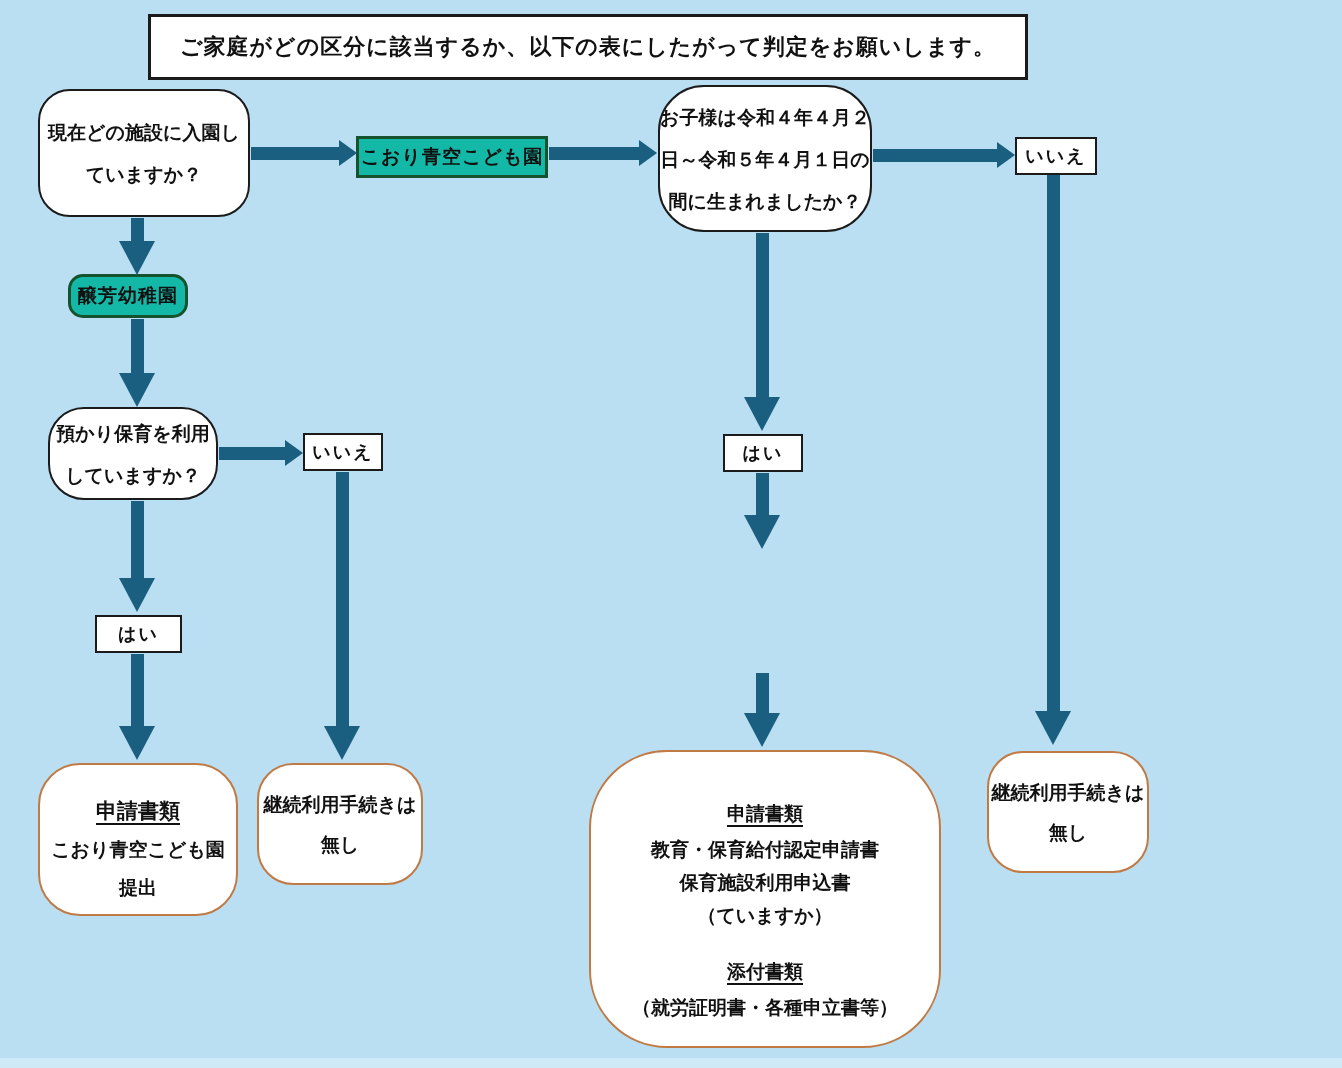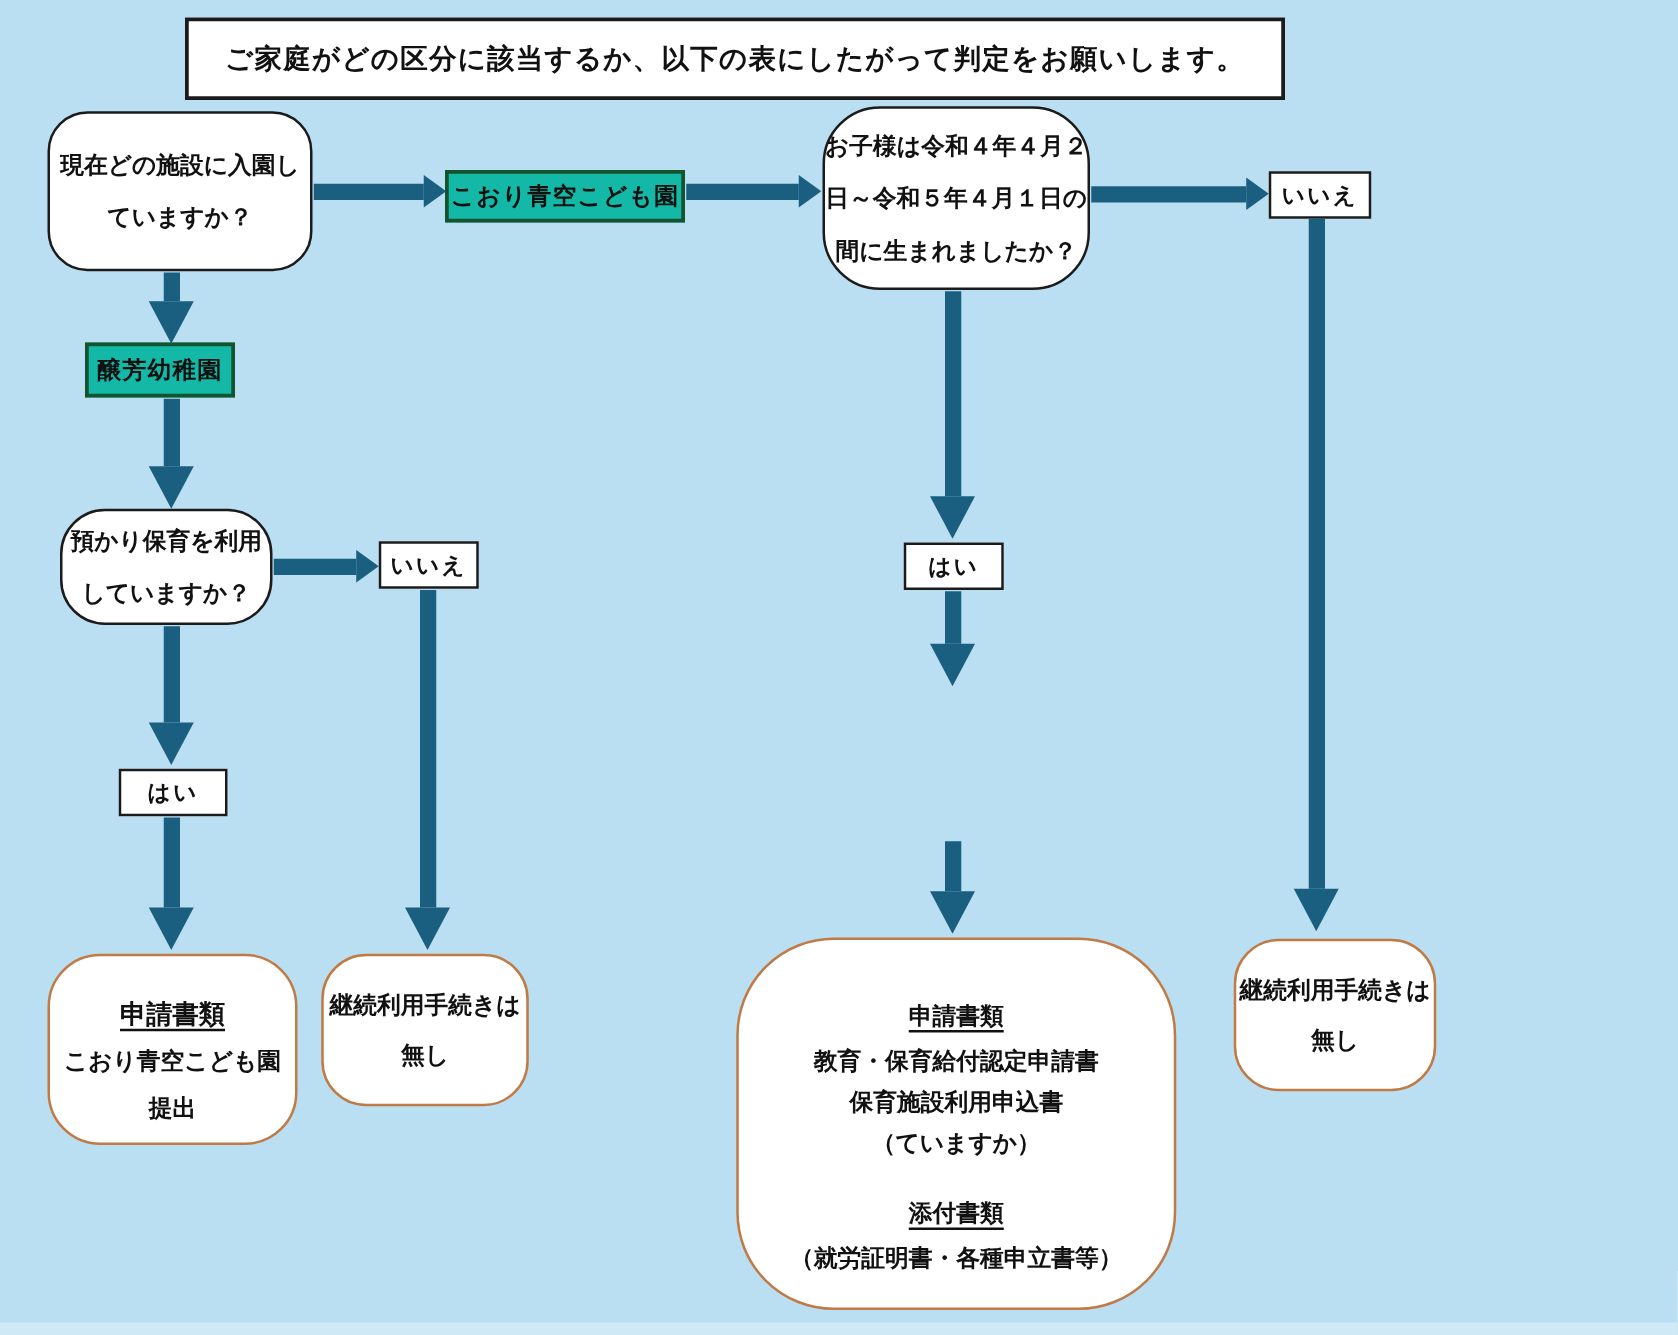--- a/index.html
+++ b/index.html
@@ -94,7 +94,7 @@
 
   <div class="small-label" style="left:1015px;top:137px;width:82px;height:38px;">いいえ</div>
 
-  <div class="facility" style="left:68px;top:274px;width:120px;height:44px;">醸芳幼稚園</div>
+  <div class="facility" style="left:68px;top:274px;width:120px;height:44px;border-radius:15px;">醸芳幼稚園</div>
 
   <div class="qnode" style="left:48px;top:407px;width:170px;height:93px;border-radius:36px;">
     <span class="ln">預かり保育を利用</span>

